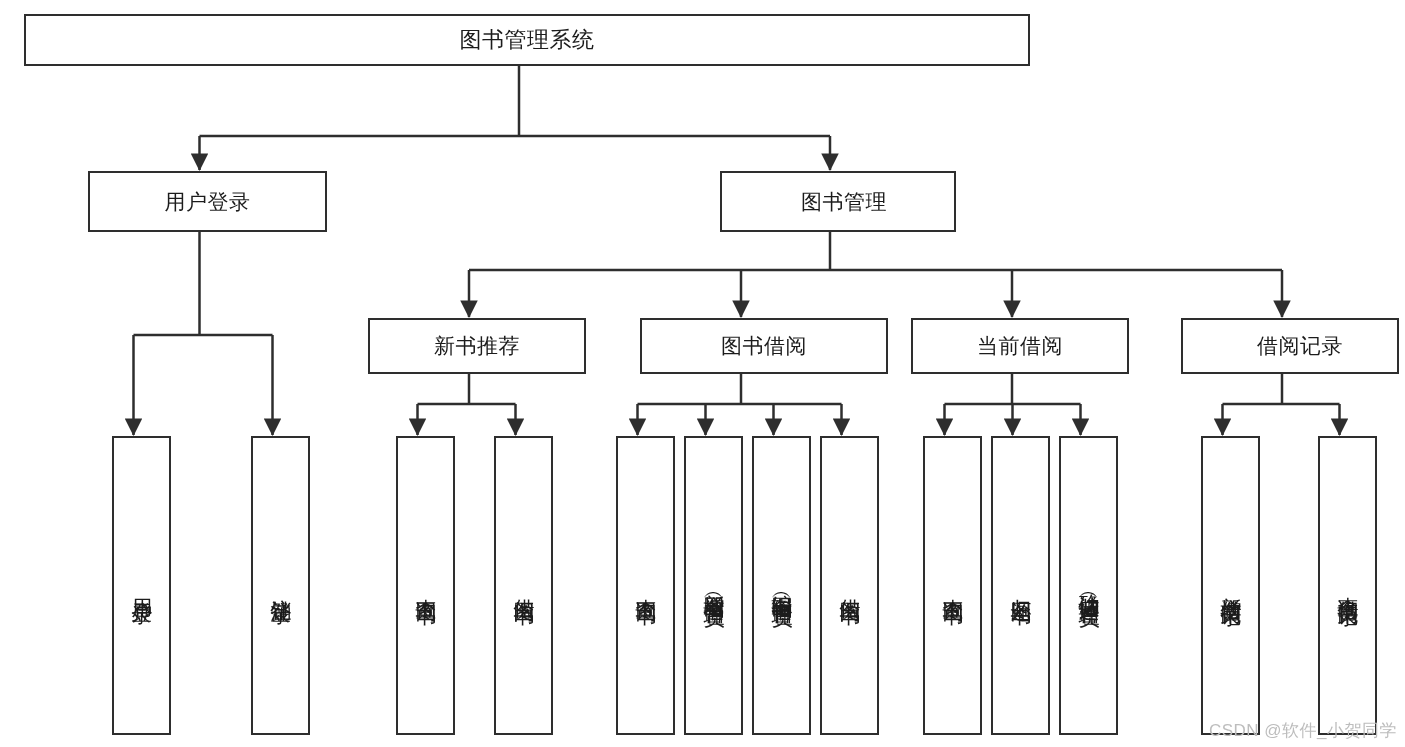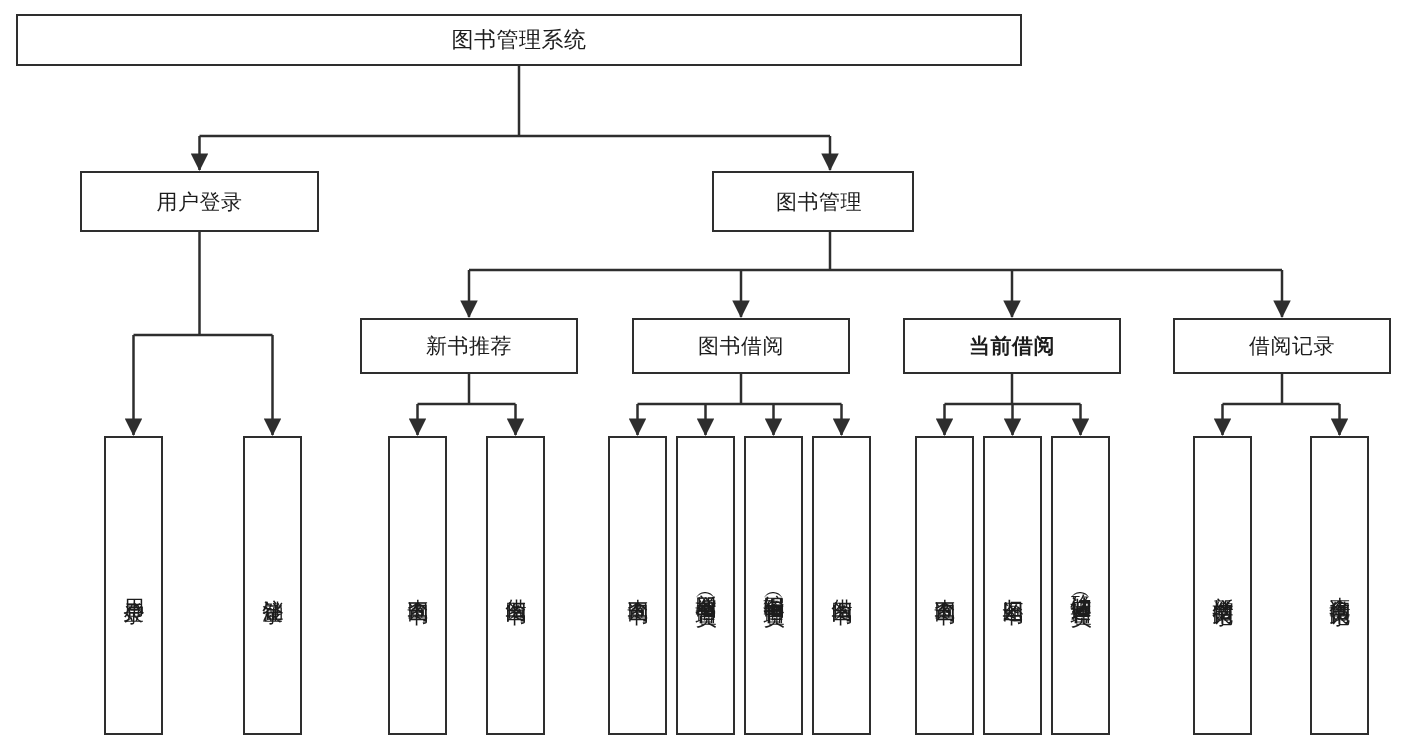--- a/index.html
+++ b/index.html
@@ -33,6 +33,7 @@
     align-items: center;
     justify-content: center;
     color: #1c1c1c;
+    margin-left: 8px;
   }
   .node.horiz {
     font-size: 21px;

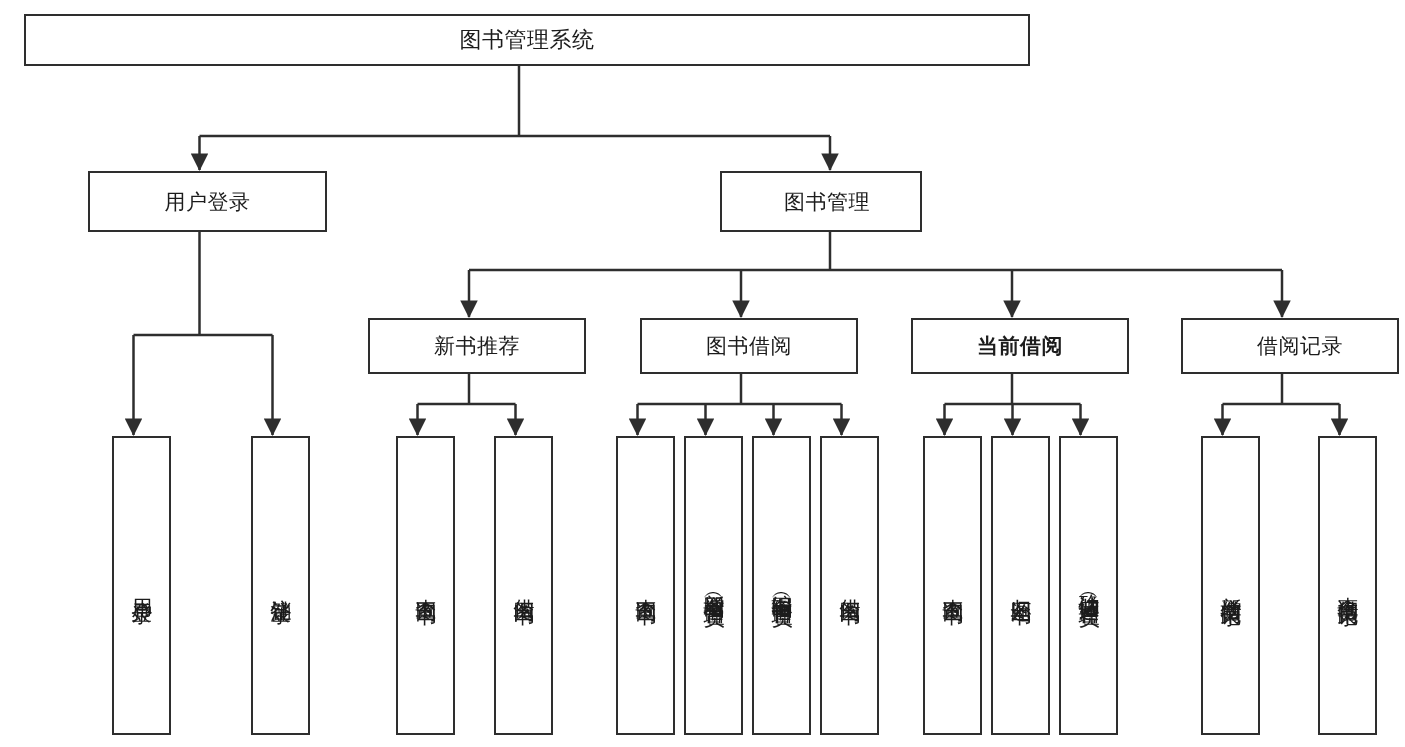--- a/index.html
+++ b/index.html
@@ -123,7 +123,7 @@
       <div class="node horiz" style="left: 80px; top: 171px; width: 239px; height: 61px;">
         <span class="label">用户登录</span>
       </div>
-      <div class="node horiz" style="left: 712px; top: 171px; width: 202px; height: 61px; padding-left: 12px;">
+      <div class="node horiz" style="left: 712px; top: 171px; width: 236px; height: 61px; padding-left: 12px;">
         <span class="label">图书管理</span>
       </div>
       <div class="node horiz" style="left: 360px; top: 318px; width: 218px; height: 56px; align-items: center;">

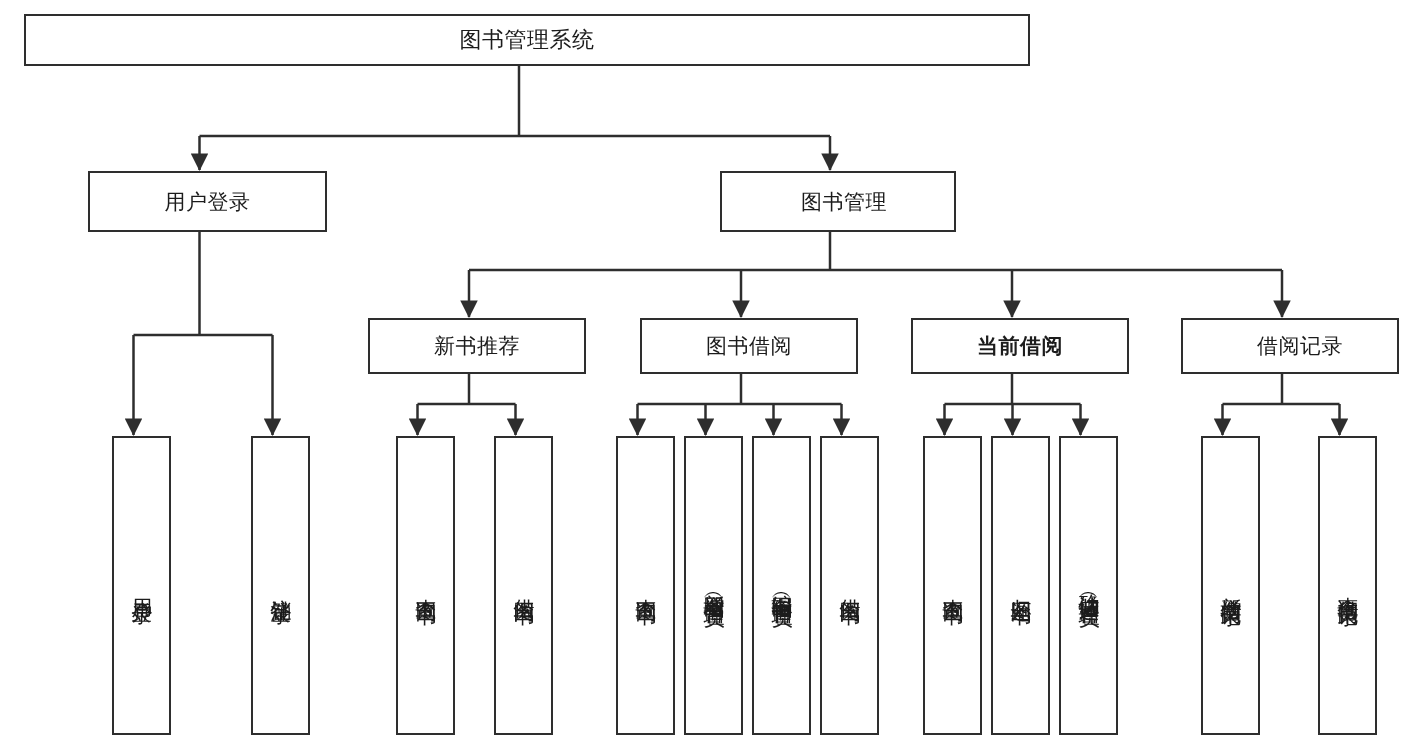--- a/index.html
+++ b/index.html
@@ -129,7 +129,7 @@
       <div class="node horiz" style="left: 360px; top: 318px; width: 218px; height: 56px; align-items: center;">
         <span class="label">新书推荐</span>
       </div>
-      <div class="node horiz" style="left: 632px; top: 318px; width: 218px; height: 56px;">
+      <div class="node horiz" style="left: 632px; top: 318px; width: 248px; height: 56px;">
         <span class="label">图书借阅</span>
       </div>
       <div class="node horiz" style="left: 903px; top: 318px; width: 218px; height: 56px; font-weight: bold;">

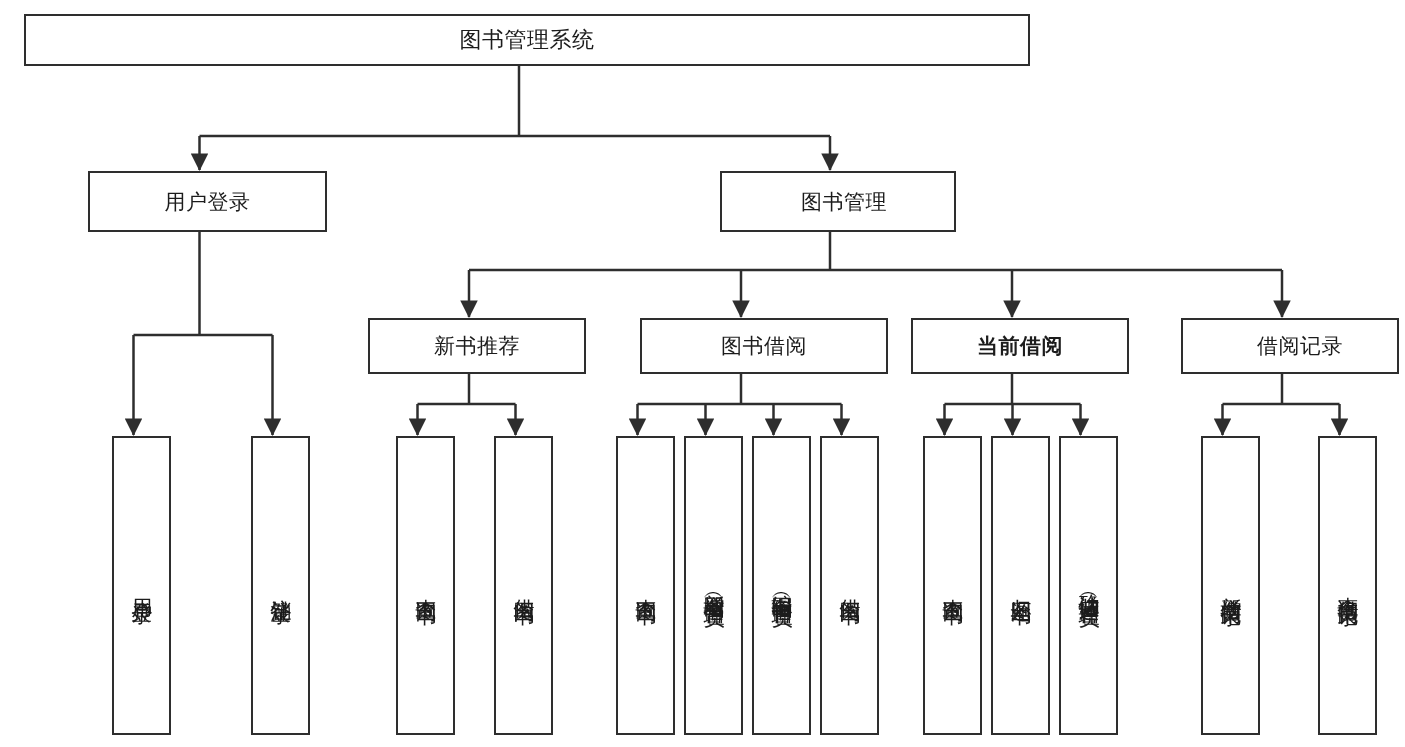--- a/index.html
+++ b/index.html
@@ -132,7 +132,7 @@
       <div class="node horiz" style="left: 632px; top: 318px; width: 248px; height: 56px;">
         <span class="label">图书借阅</span>
       </div>
-      <div class="node horiz" style="left: 903px; top: 318px; width: 218px; height: 56px; font-weight: bold;">
+      <div class="node horiz" style="left: 903px; top: 318px; width: 218px; height: 56px;">
         <span class="label">当前借阅</span>
       </div>
       <div class="node horiz" style="left: 1173px; top: 318px; width: 218px; height: 56px; padding-left: 20px;">

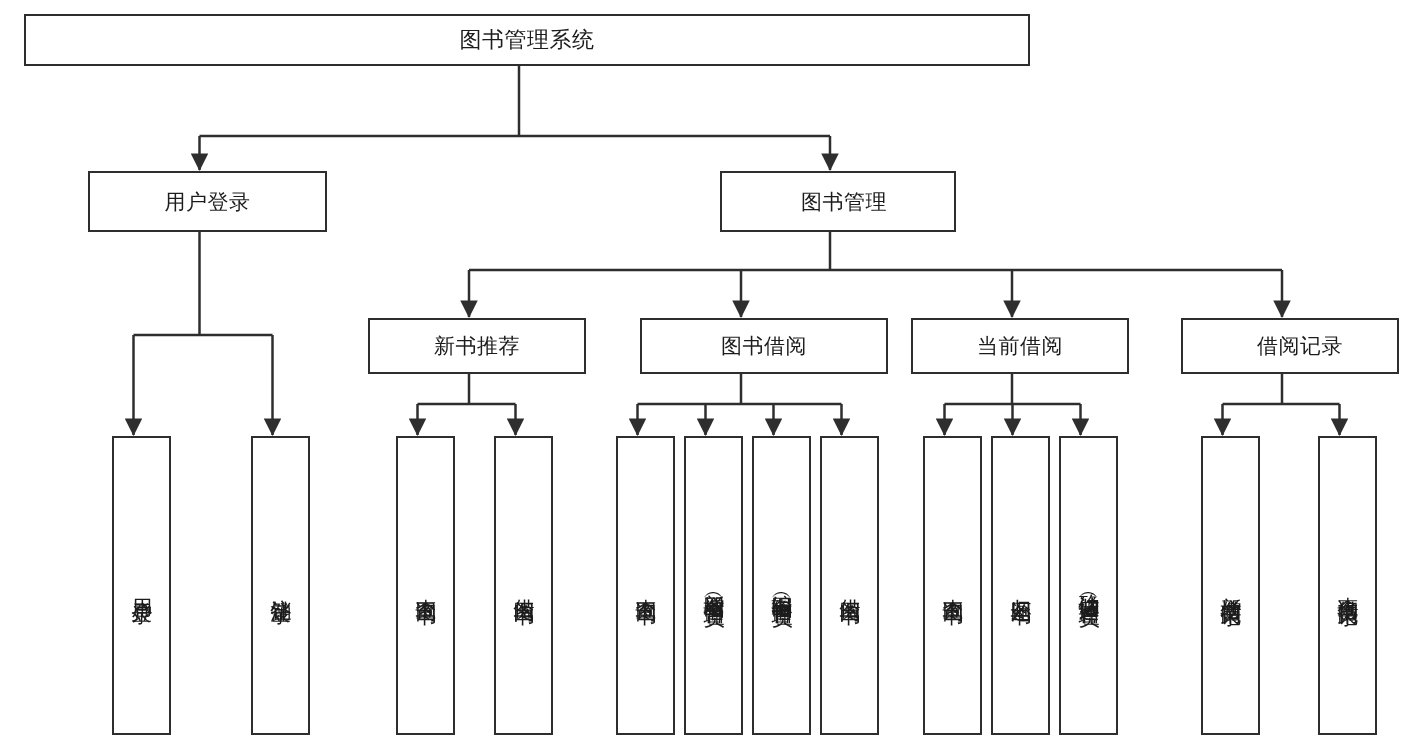--- a/index.html
+++ b/index.html
@@ -178,6 +178,7 @@
         <span class="label">查询借阅记录</span>
       </div>
     </div>
+  <div id="watermark">CSDN @软件_小贺同学</div>
 </div>
 
 </body></html>

